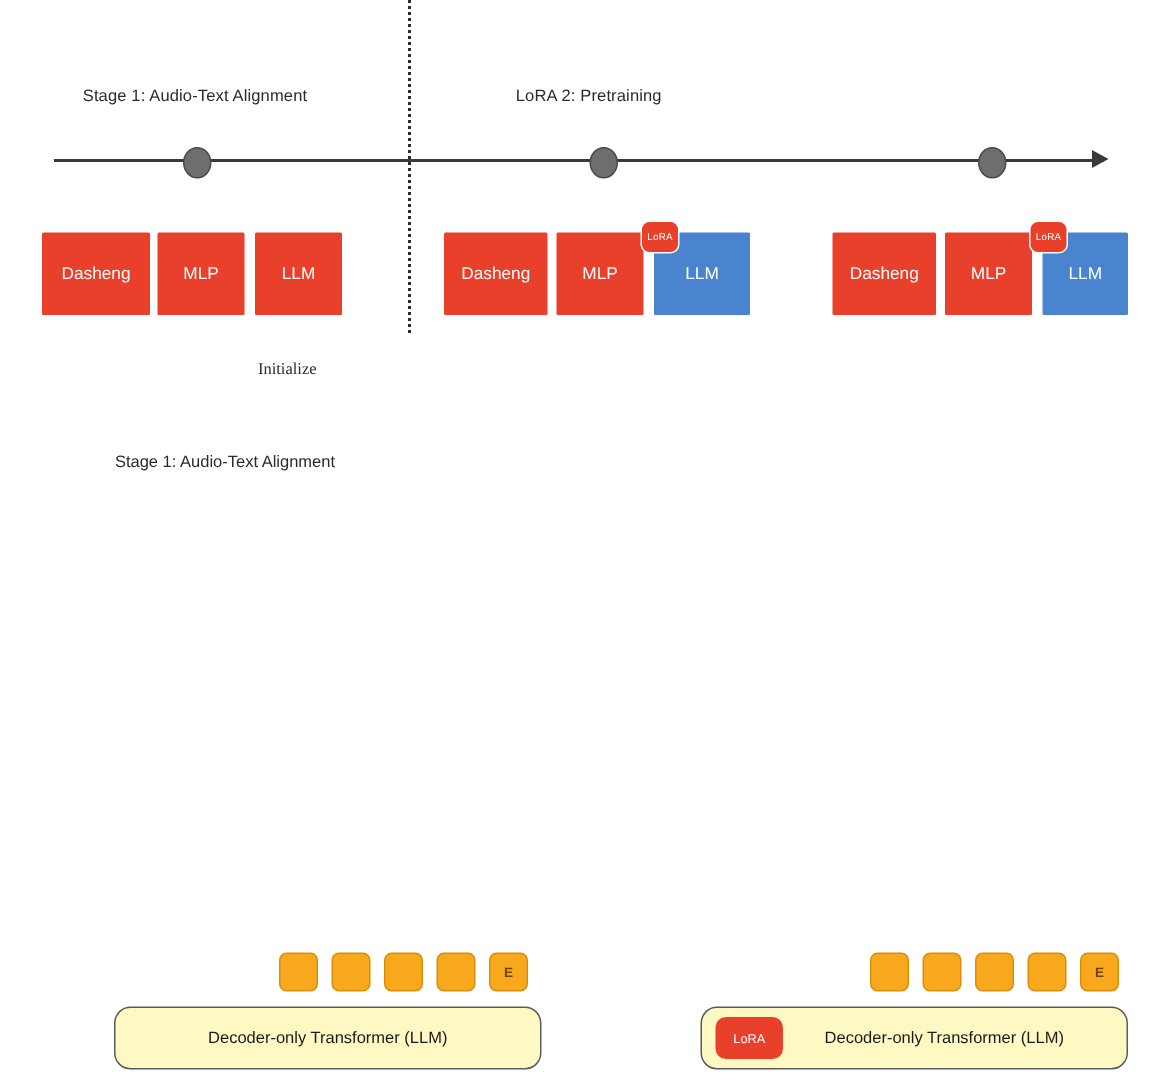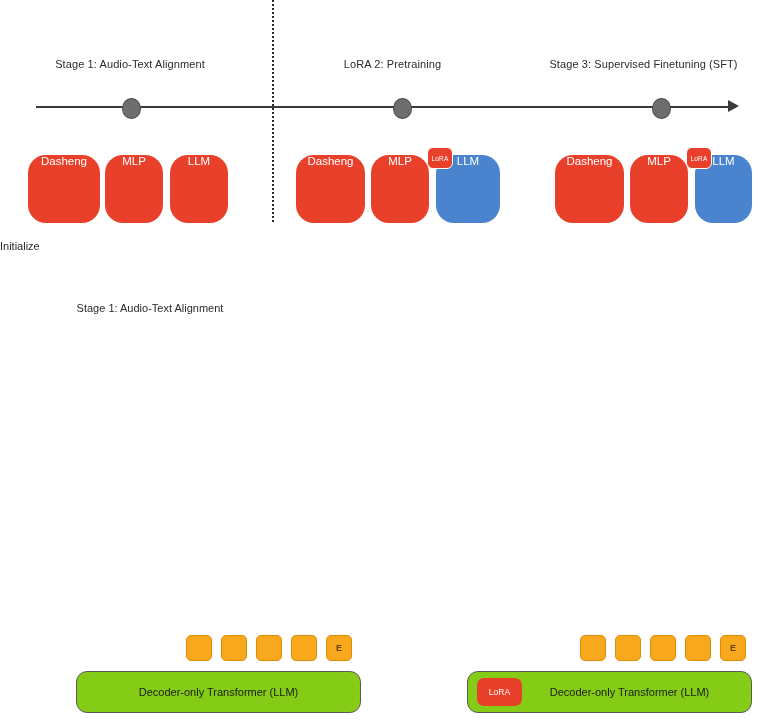--- a/index.html
+++ b/index.html
@@ -158,7 +158,6 @@
     <span>LLM</span>
   </div>
 
-  <div class="abs stage-title" style="left:520px; top:58px; width:247px;">Stage 3: Supervised Finetuning (SFT)</div>
   <div class="abs timeline-dot" style="left:652px;"></div>
 
   <div class="abs model-box model-red" style="left:555px; width:69px;">

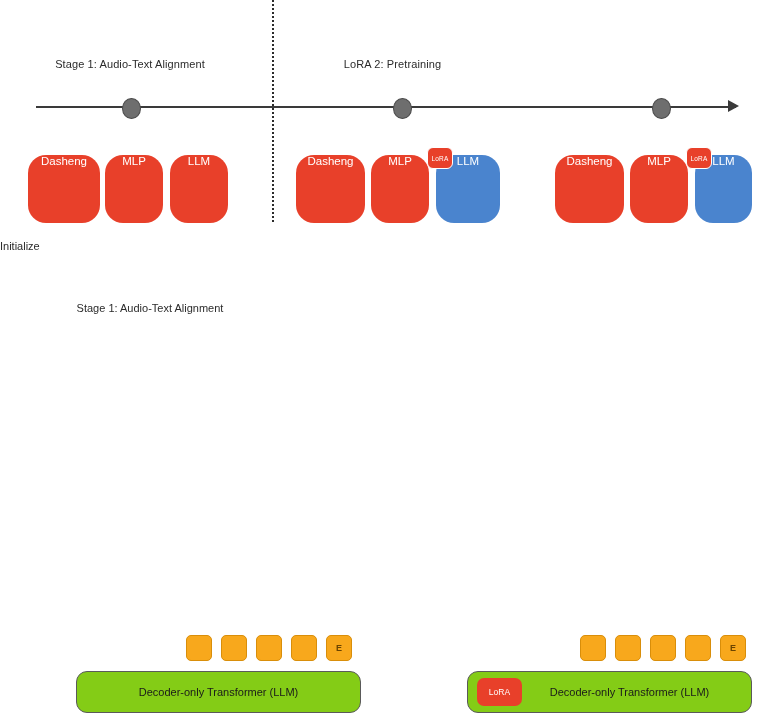--- a/index.html
+++ b/index.html
@@ -52,10 +52,10 @@
 
   
   .model-box {
-    height: 68px;
-    border-radius: 18px;
-    display: flex;
-    align-items: flex-start;
+    height: 55px;
+    border-radius: 1px;
+    display: flex;
+    align-items: center;
     justify-content: center;
     font-size: 11.5px;
     color: #ffffff;

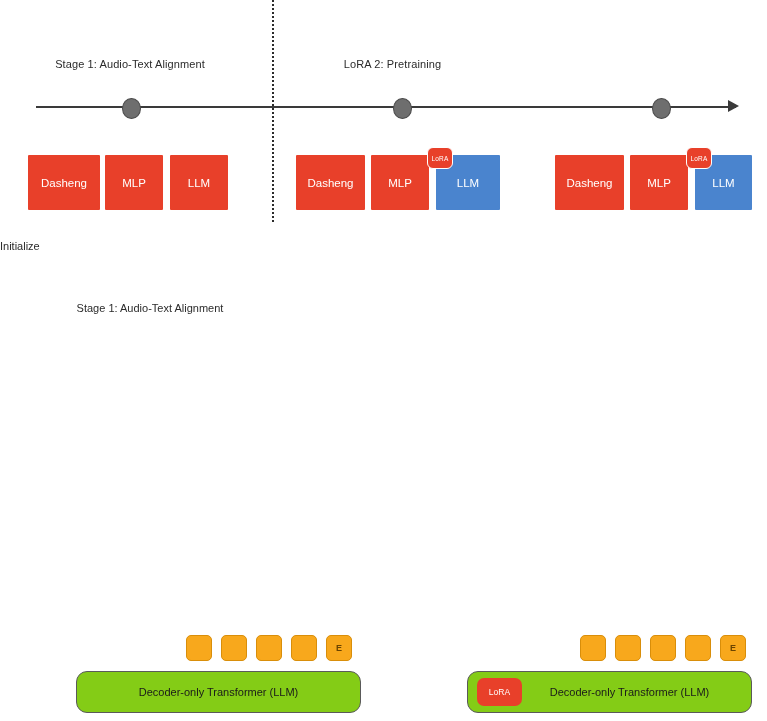--- a/index.html
+++ b/index.html
@@ -80,9 +80,10 @@
   }
   #initialize-label {
     left: 0px; top: 240px; width: 383px;
-    text-align: left;
+    text-align: center;
     font-size: 11px;
     color: #2b2b2b;
+    font-family: Liberation Serif, serif;
   }
 
   

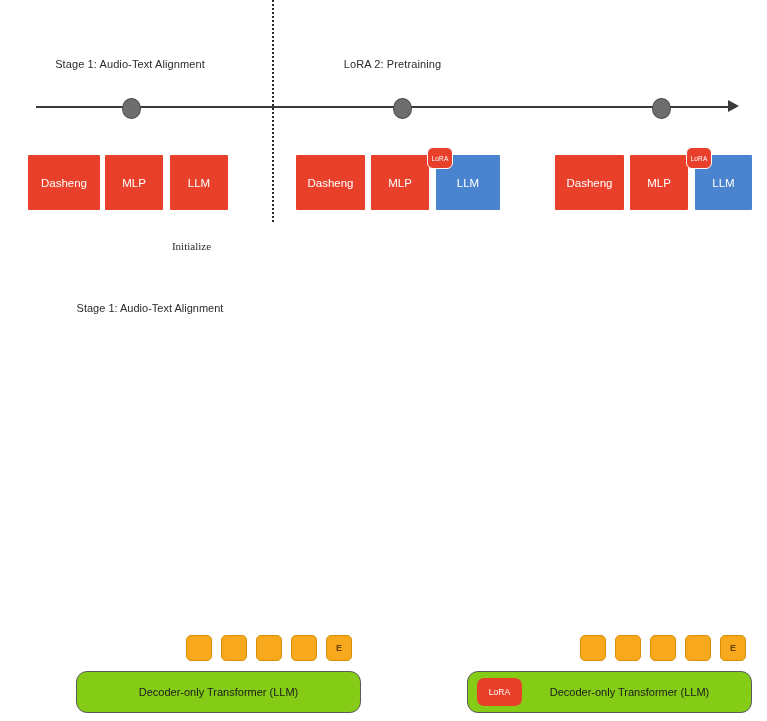--- a/index.html
+++ b/index.html
@@ -113,7 +113,7 @@
   .rounded-box {
     border: 1px solid #5a5a5a;
     border-radius: 11px;
-    background: #84cc16;
+    background: #fef9c3;
     display: flex;
     align-items: center;
     justify-content: center;

